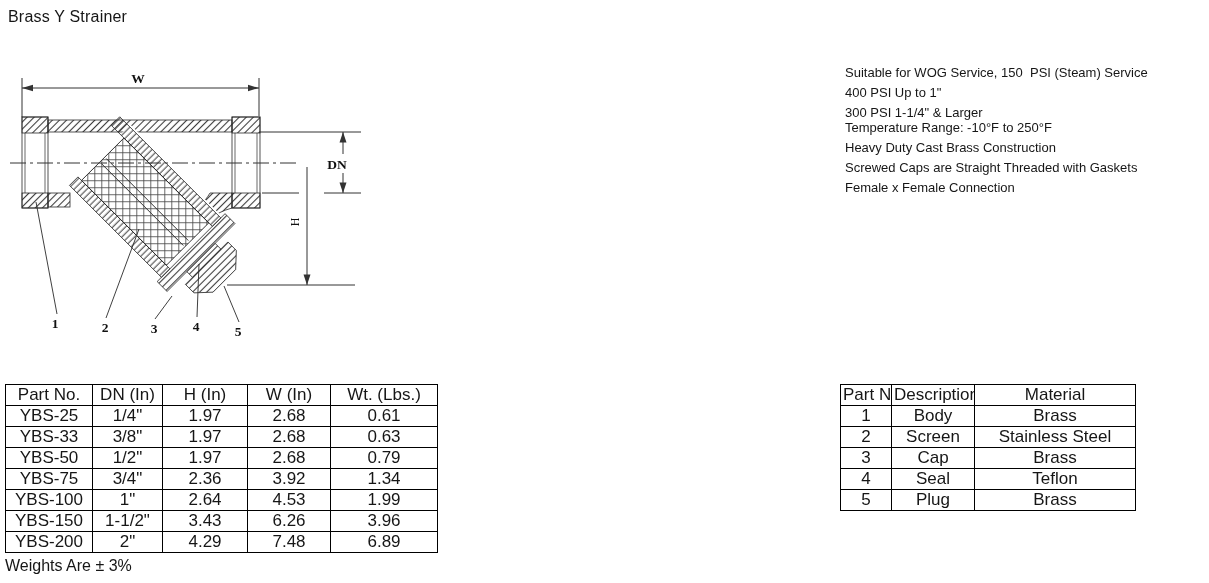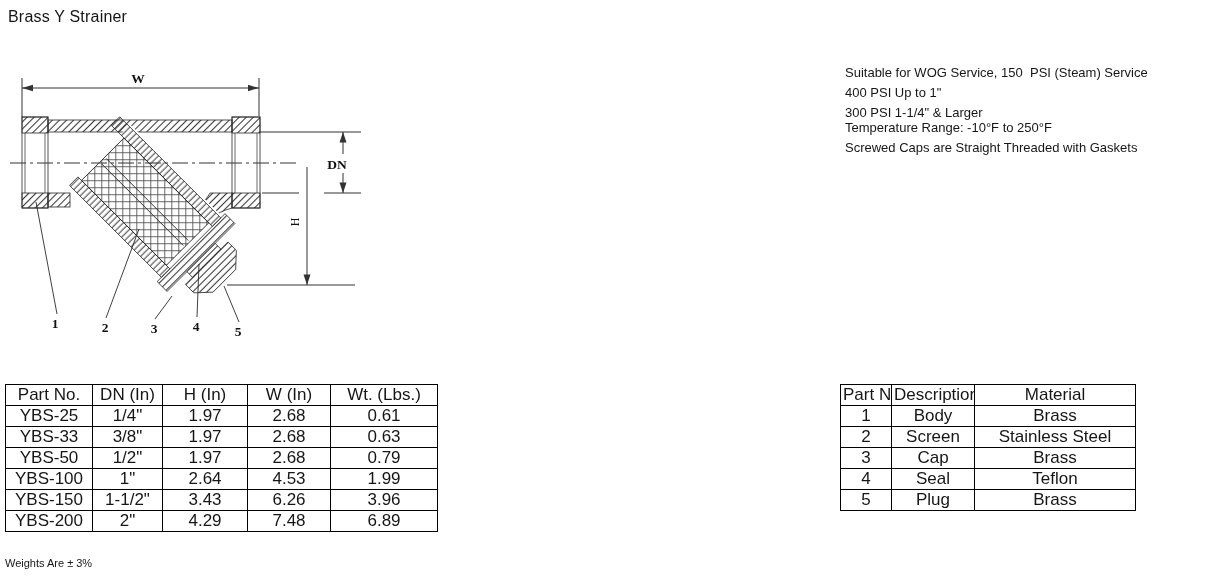--- a/index.html
+++ b/index.html
@@ -114,6 +114,7 @@
     <div class="feature">400 PSI Up to 1"</div>
     <div class="feature">300 PSI 1-1/4" &amp; Larger</div>
     <div class="feature">Temperature Range: -10°F to 250°F</div>
+    <div class="feature">Heavy Duty Cast Brass Construction</div>
     <div class="feature">Screwed Caps are Straight Threaded with Gaskets</div>
   </div>
 

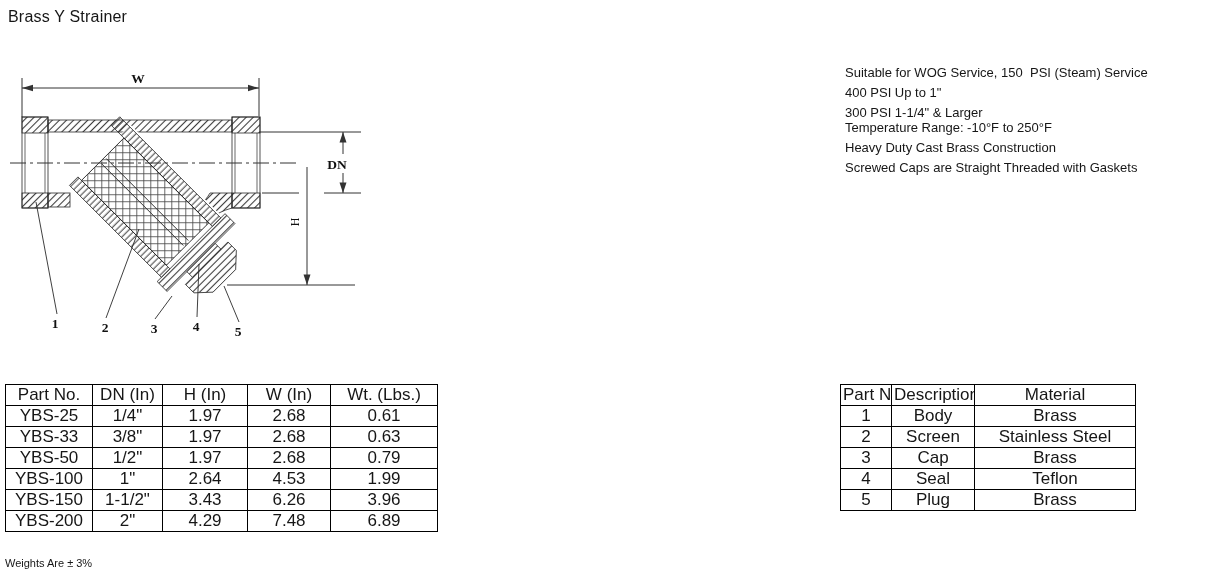--- a/index.html
+++ b/index.html
@@ -116,6 +116,7 @@
     <div class="feature">Temperature Range: -10°F to 250°F</div>
     <div class="feature">Heavy Duty Cast Brass Construction</div>
     <div class="feature">Screwed Caps are Straight Threaded with Gaskets</div>
+    <div class="feature">Female x Female Connection</div>
   </div>
 
 <table id="dims-table">

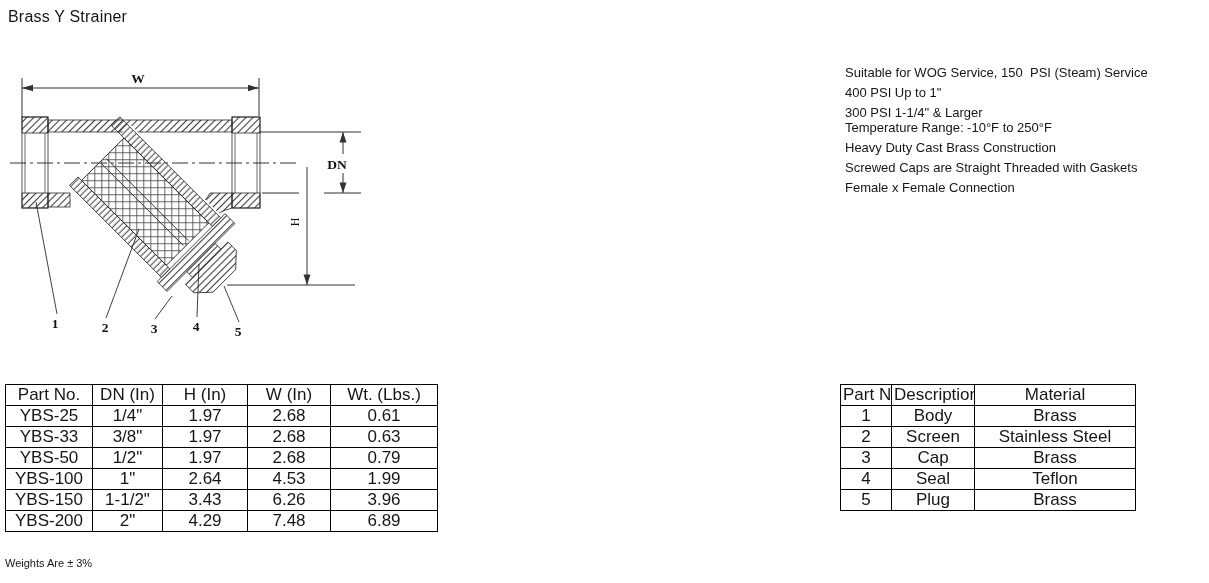--- a/index.html
+++ b/index.html
@@ -159,6 +159,13 @@
         <td>0.79</td>
       </tr>
       <tr>
+        <td>YBS-75</td>
+        <td>3/4"</td>
+        <td>2.36</td>
+        <td>3.92</td>
+        <td>1.34</td>
+      </tr>
+      <tr>
         <td>YBS-100</td>
         <td>1"</td>
         <td>2.64</td>

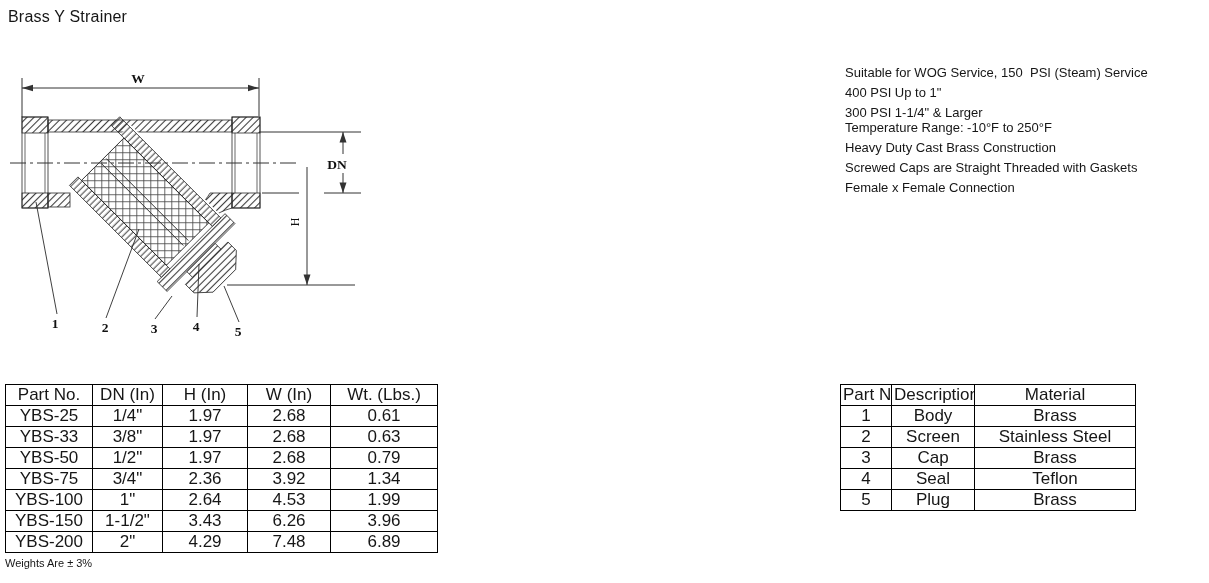--- a/index.html
+++ b/index.html
@@ -15,7 +15,7 @@
   th,td{border:1px solid #000;text-align:center;font-weight:normal;height:18px;padding:0 2px;overflow:hidden;white-space:nowrap}
   #dims-table{left:5px;top:384px;width:432px}
   #mats-table{left:840px;top:384px;width:295px}
-  .footnote{position:absolute;left:5px;top:557px;font-size:11px}
+  .footnote{position:absolute;left:5px;top:557px;font-size:16px}
   #diagram{position:absolute;left:8px;top:62px}
   #diagram text{font-family:"Liberation Serif",serif;fill:#111}
   .dimtxt{font-size:13.5px;font-weight:bold}

